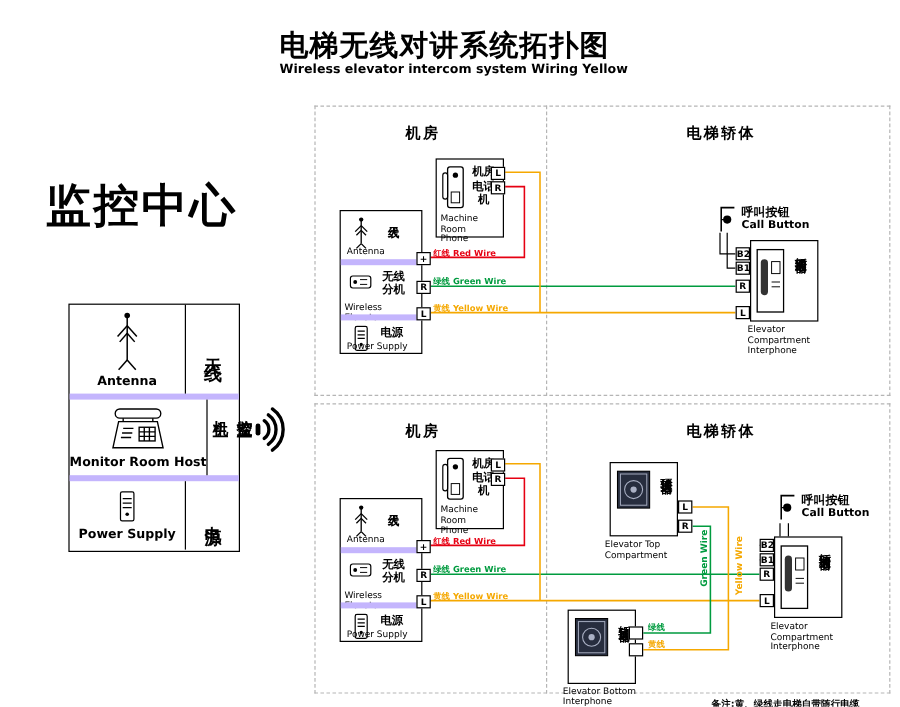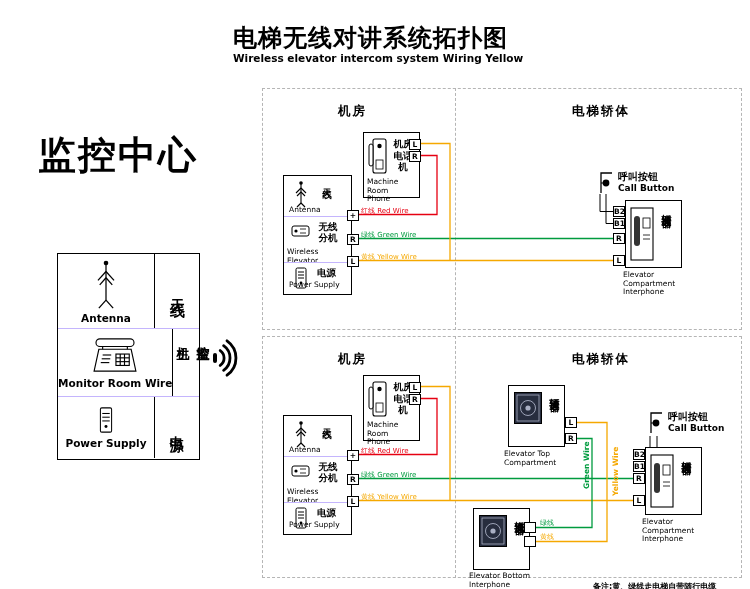--- a/index.html
+++ b/index.html
@@ -45,7 +45,7 @@
 
   <div class="abs title-zh" style="left:233px;top:22px;">电梯无线对讲系统拓扑图</div>
   <div class="abs title-en" style="left:233px;top:52px;">Wireless elevator intercom system Wiring Yellow</div>
-  <div class="abs heading" style="left:38px;top:130px;">监控中心</div>
+  <div class="abs heading" style="left:38px;top:146px;">监控中心</div>
 
   <div class="dashed-box" style="left:262px;top:88px;width:480px;height:242px;"></div>
   <div class="vdash" style="left:455px;top:88px;height:242px;"></div>

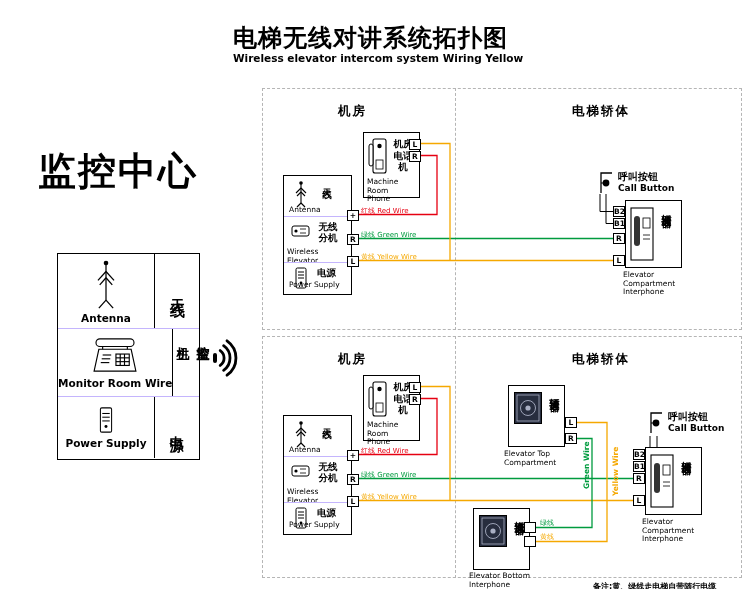--- a/index.html
+++ b/index.html
@@ -22,7 +22,7 @@
   .bt{border-top:1px solid #c4b5fd;}
   .term{position:absolute;width:12px;height:11px;border:1px solid #000;background:#fff;
         font-size:7.5px;font-weight:bold;text-align:center;line-height:9px;z-index:3;}
-  .wlabel{position:absolute;font-size:7px;font-weight:normal;white-space:nowrap;z-index:2;}
+  .wlabel{position:absolute;font-size:7px;font-weight:bold;white-space:nowrap;z-index:2;}
   .t-red{color:var(--c-red);} .t-green{color:var(--c-green);} .t-yellow{color:var(--c-yellow);}
   .vtext{writing-mode:vertical-rl;text-orientation:upright;}
   .rot{position:absolute;transform:rotate(-90deg);transform-origin:0 0;white-space:nowrap;

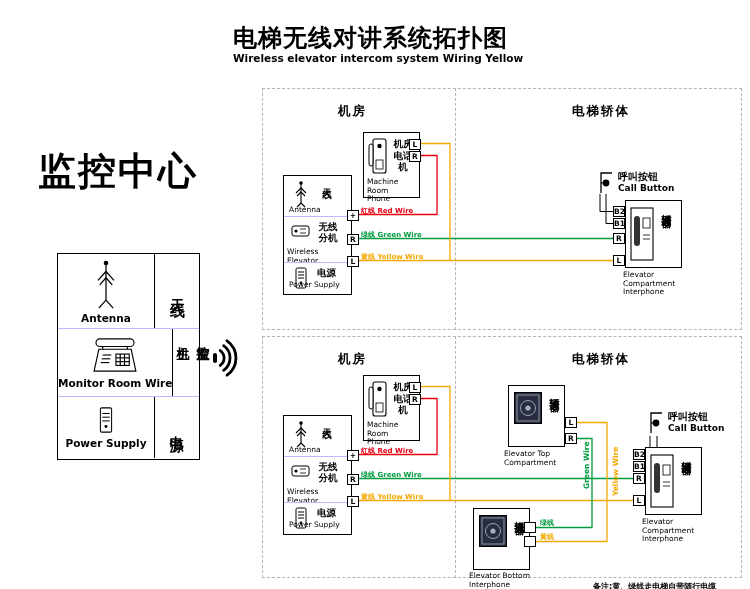--- a/index.html
+++ b/index.html
@@ -19,7 +19,7 @@
   .box{border:1px solid #000;background:#fff;}
   .wbox{width:69px;height:120px;}
   .wrow{position:relative;}
-  .bt{border-top:1px solid #c4b5fd;}
+  .bt{border-top:5px solid #c4b5fd;}
   .term{position:absolute;width:12px;height:11px;border:1px solid #000;background:#fff;
         font-size:7.5px;font-weight:bold;text-align:center;line-height:9px;z-index:3;}
   .wlabel{position:absolute;font-size:7px;font-weight:bold;white-space:nowrap;z-index:2;}

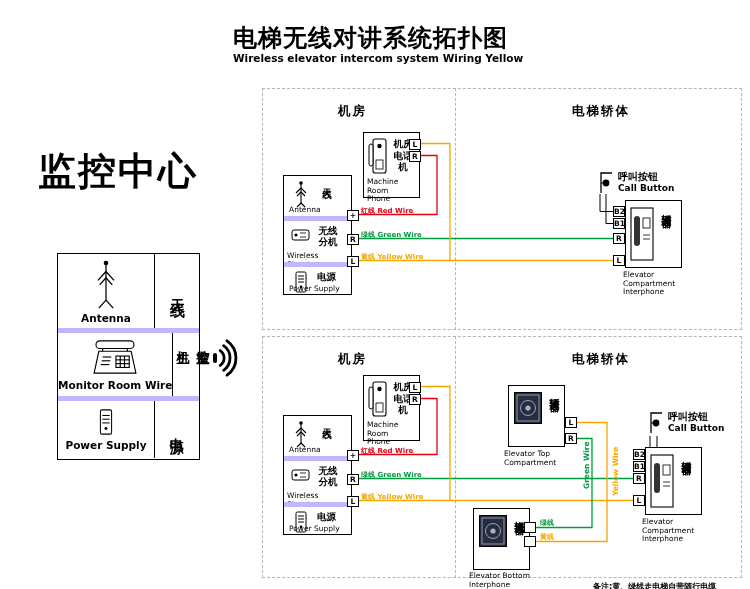--- a/index.html
+++ b/index.html
@@ -113,7 +113,7 @@
               <line x1="16" y1="28" x2="25" y2="28"></line>
           </g>
         </svg>
-        <div class="men">Monitor Room Wire</div>
+        <div class="men">Monitor Room Host</div>
       </div>
       <div class="mlabel" style="font-size:13px;align-items:flex-start;padding-top:7px;gap:2px;">
         <span class="vtext">主机</span>

